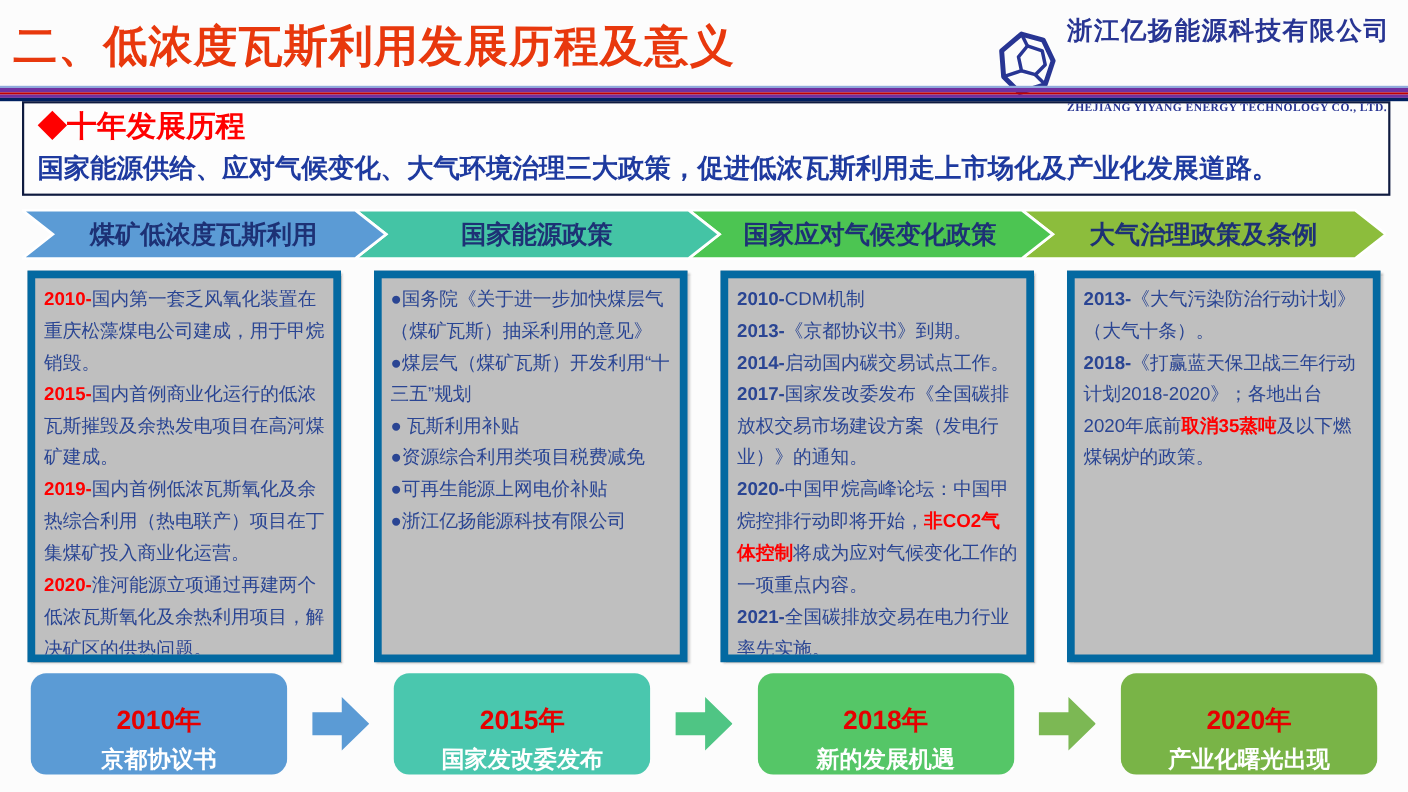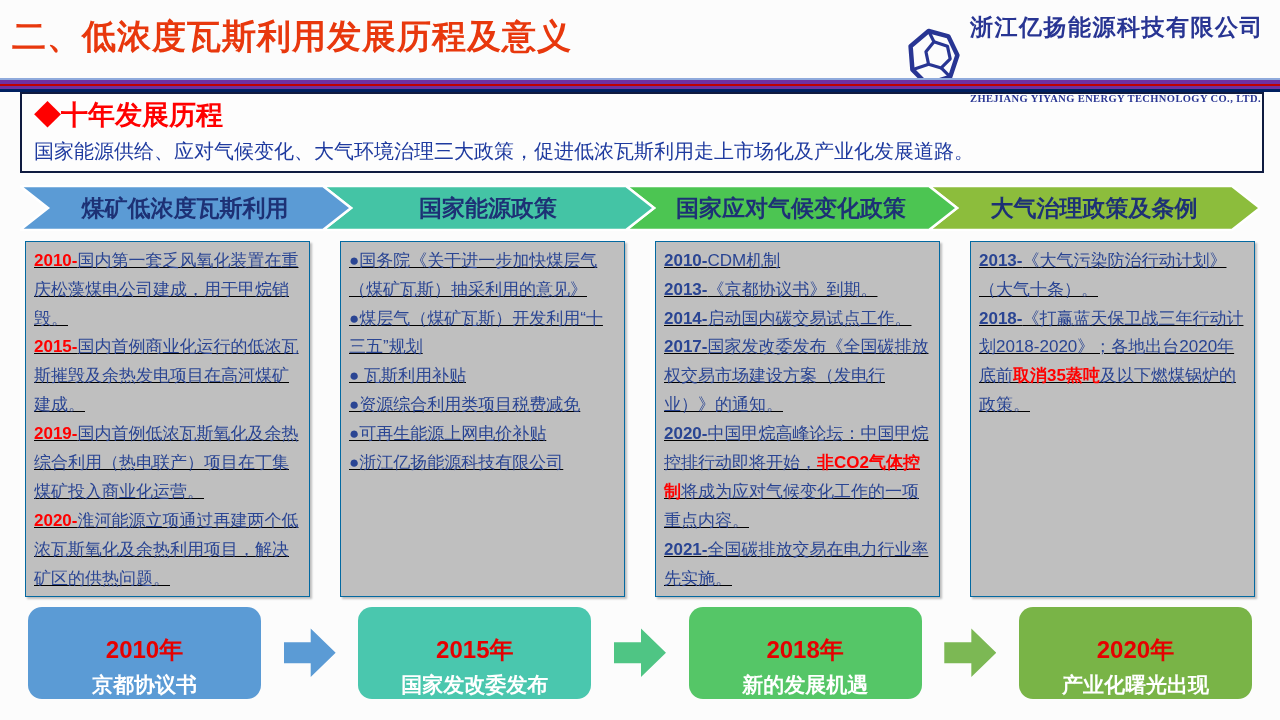--- a/index.html
+++ b/index.html
@@ -8,7 +8,7 @@
 
   
   .top{height:78px;display:flex;justify-content:space-between;align-items:flex-start;padding:10px 10px 0 12px;box-sizing:border-box;}
-  .page-title{font-size:34px;font-weight:bold;color:#E8380D;letter-spacing:1px;margin-top:4px;}
+  .page-title{font-size:40px;font-weight:bold;color:#E8380D;letter-spacing:1px;margin-top:4px;}
   .logo{display:flex;align-items:center;gap:9px;margin-top:2px;margin-right:6px;}
   .logo-text{display:flex;flex-direction:column;gap:48px;}
   .logo-cn{font-size:23px;font-weight:bold;color:#283593;letter-spacing:1.5px;}

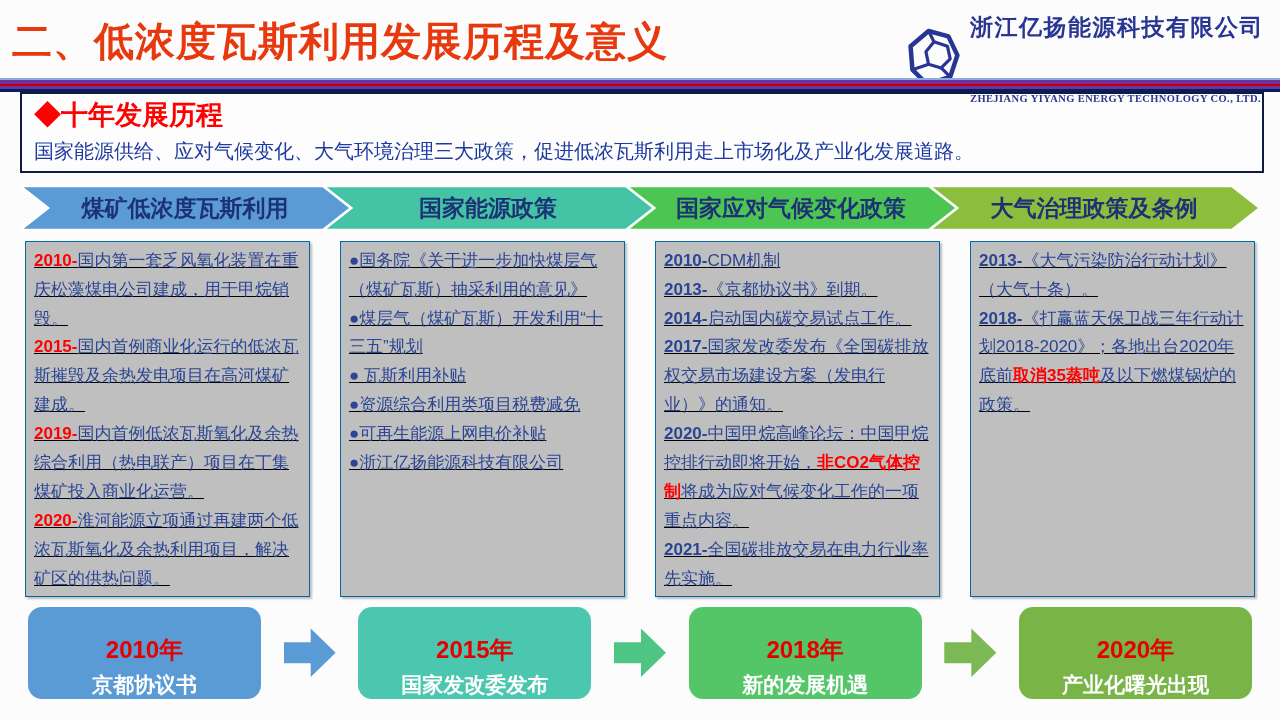--- a/index.html
+++ b/index.html
@@ -25,7 +25,7 @@
   
   .intro{margin:0 16px 0 20px;border:2px solid #0F1B40;padding:5px 7px 7px 12px;background:#FDFDFD;}
   .intro-heading{font-size:27px;font-weight:bold;color:#FF0000;line-height:1.25;}
-  .intro-sub{font-size:20px;font-weight:normal;color:#1E3A9F;margin-top:5px;line-height:1.3;}
+  .intro-sub{font-size:24px;font-weight:bold;color:#1E3A9F;margin-top:5px;line-height:1.3;}
 
   
   .chevrons{display:block;margin:12px 20px 0 20px;}

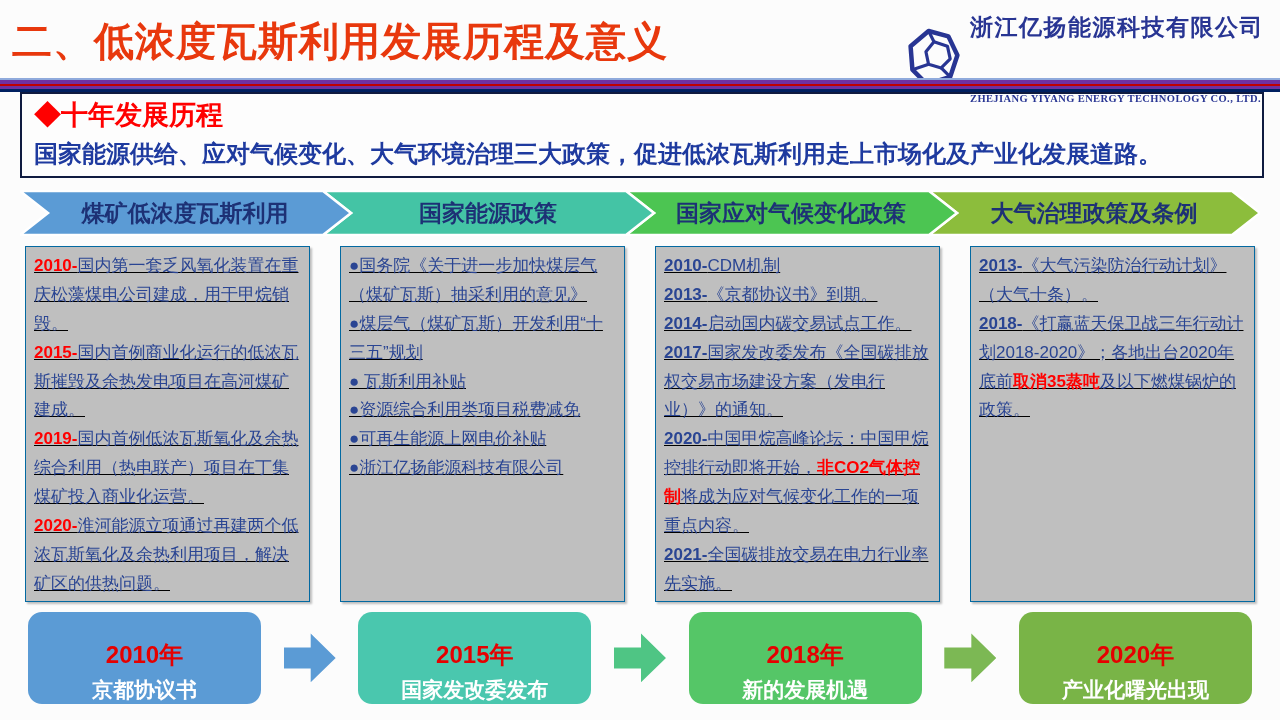--- a/index.html
+++ b/index.html
@@ -33,7 +33,7 @@
 
   
   .columns{display:flex;gap:30px;margin:10px 25px 0 25px;}
-  .col-box{flex:1;height:356px;background:#BFBFBF;border:1px solid #0369a1;box-shadow:2px 2px 2px rgba(0,0,0,0.25);padding:5px 8px;box-sizing:border-box;overflow:hidden;text-decoration:underline;}
+  .col-box{flex:1;height:356px;background:#BFBFBF;border:7px solid #0369a1;box-shadow:2px 2px 2px rgba(0,0,0,0.25);padding:5px 8px;box-sizing:border-box;overflow:hidden;}
   .entry{margin:0;font-size:17px;line-height:1.7;color:#2A4593;}
   .seg-n{color:#2A4593;}
   .seg-y{color:#2A4593;font-weight:bold;}

